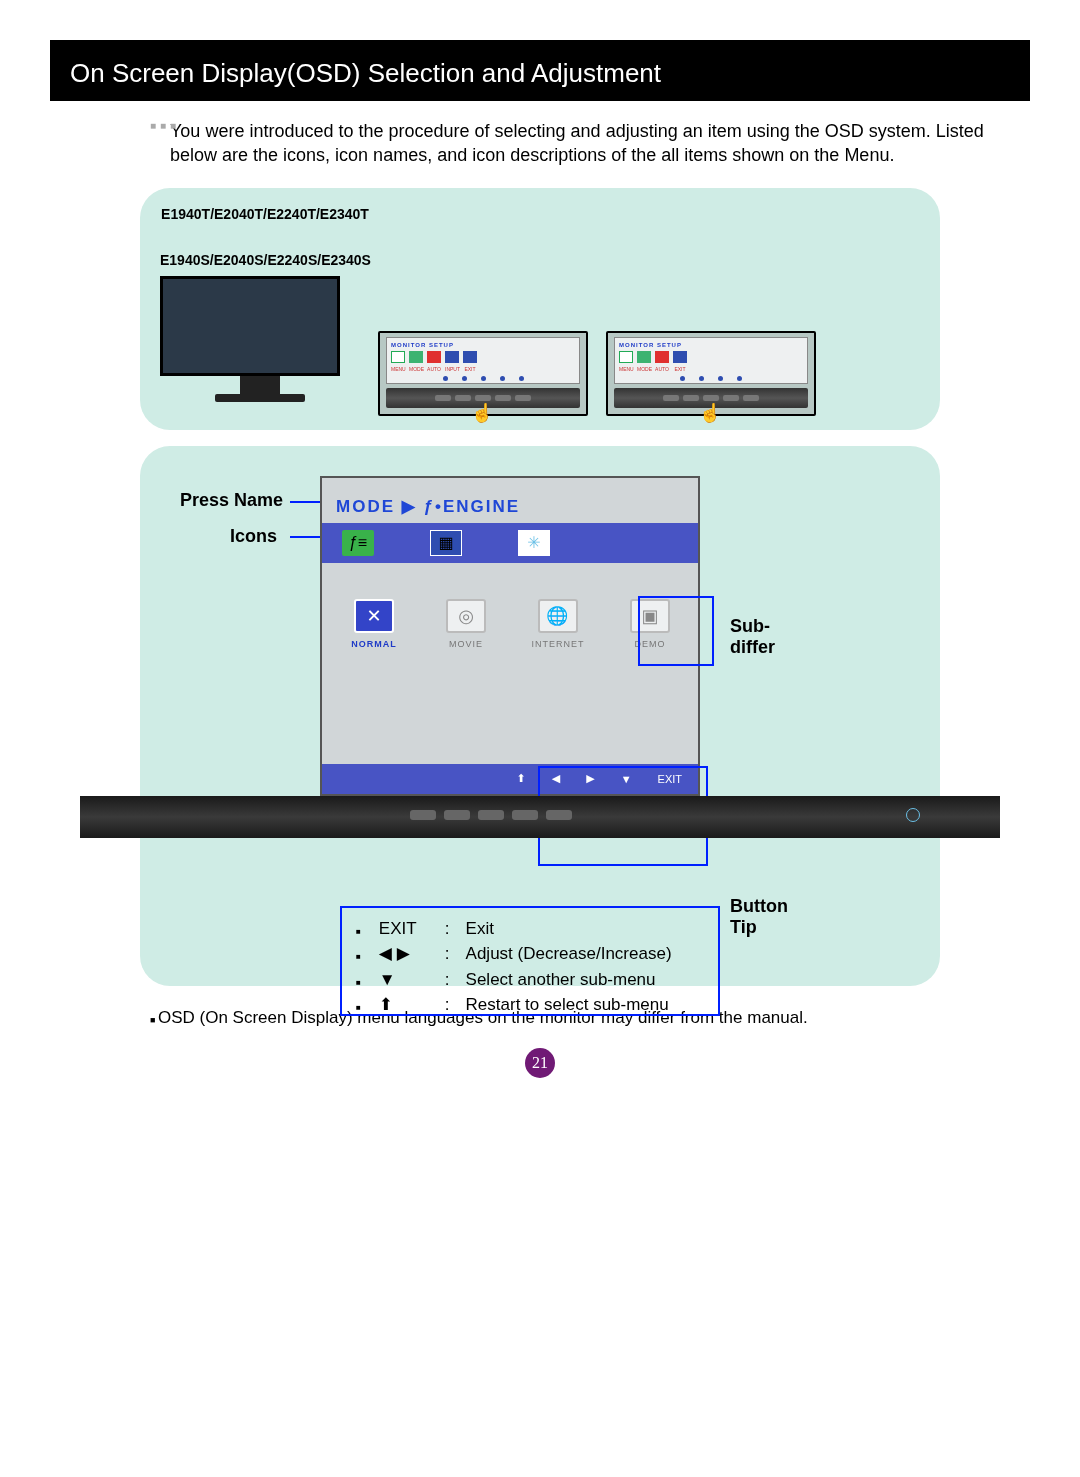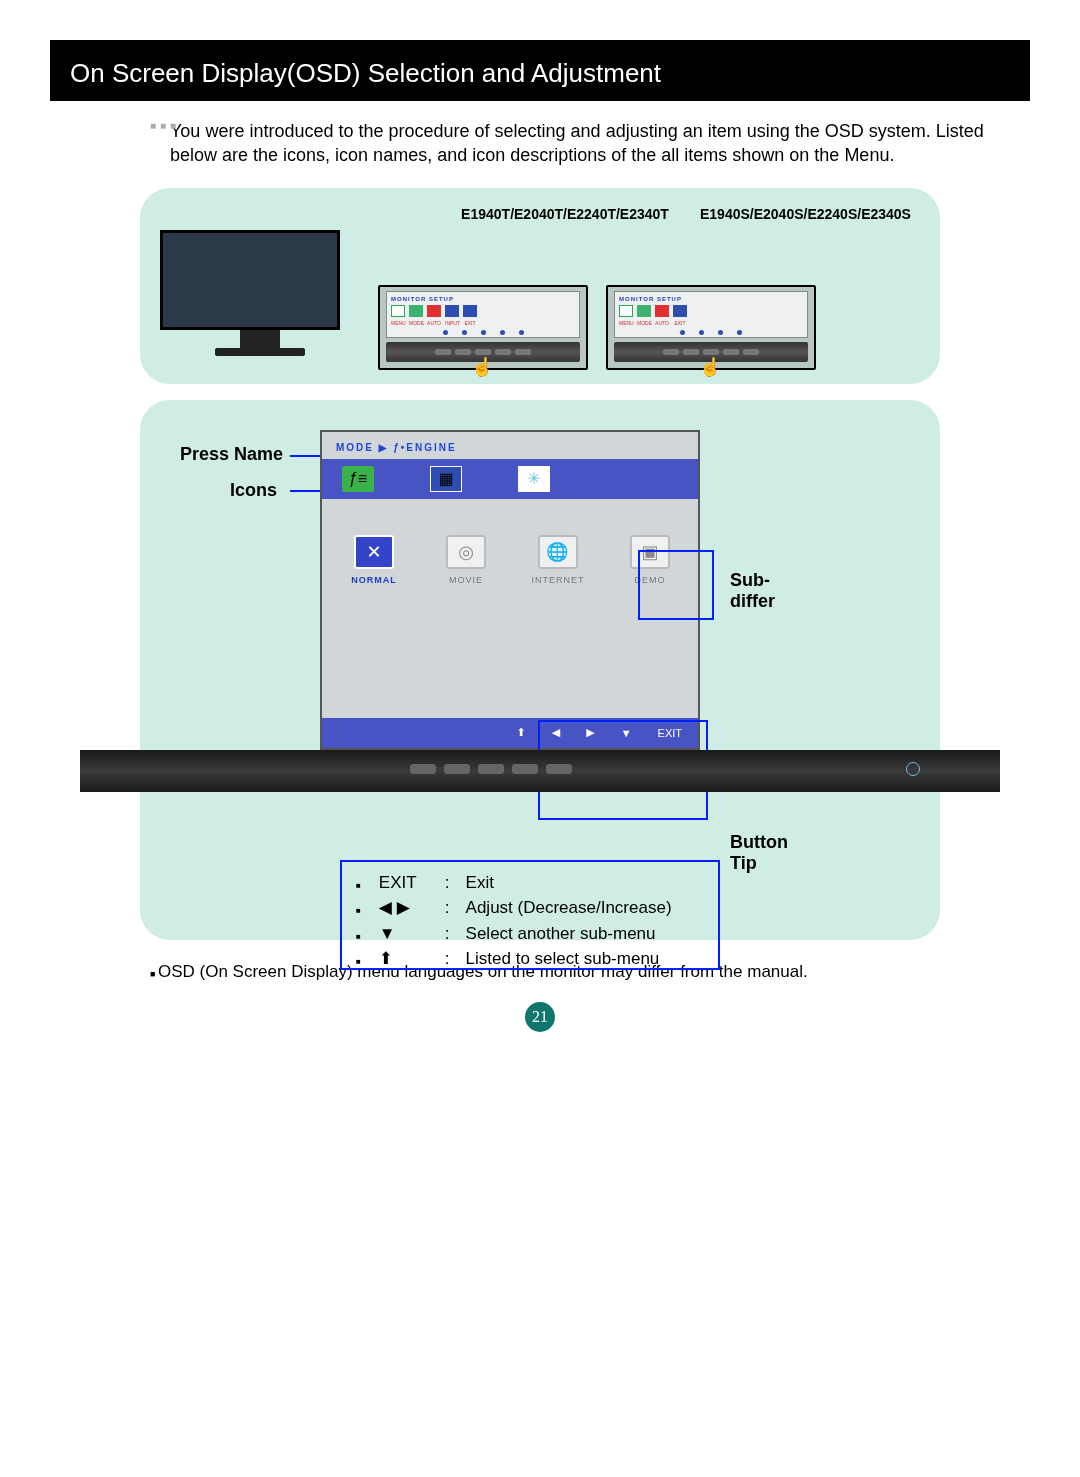--- a/index.html
+++ b/index.html
@@ -44,6 +44,7 @@
     font-size: 14px;
     font-weight: bold;
     padding-right: 10px;
+    flex-direction: column;
   }
   .model-row span { width: 210px; text-align: center; }
   .top-row {

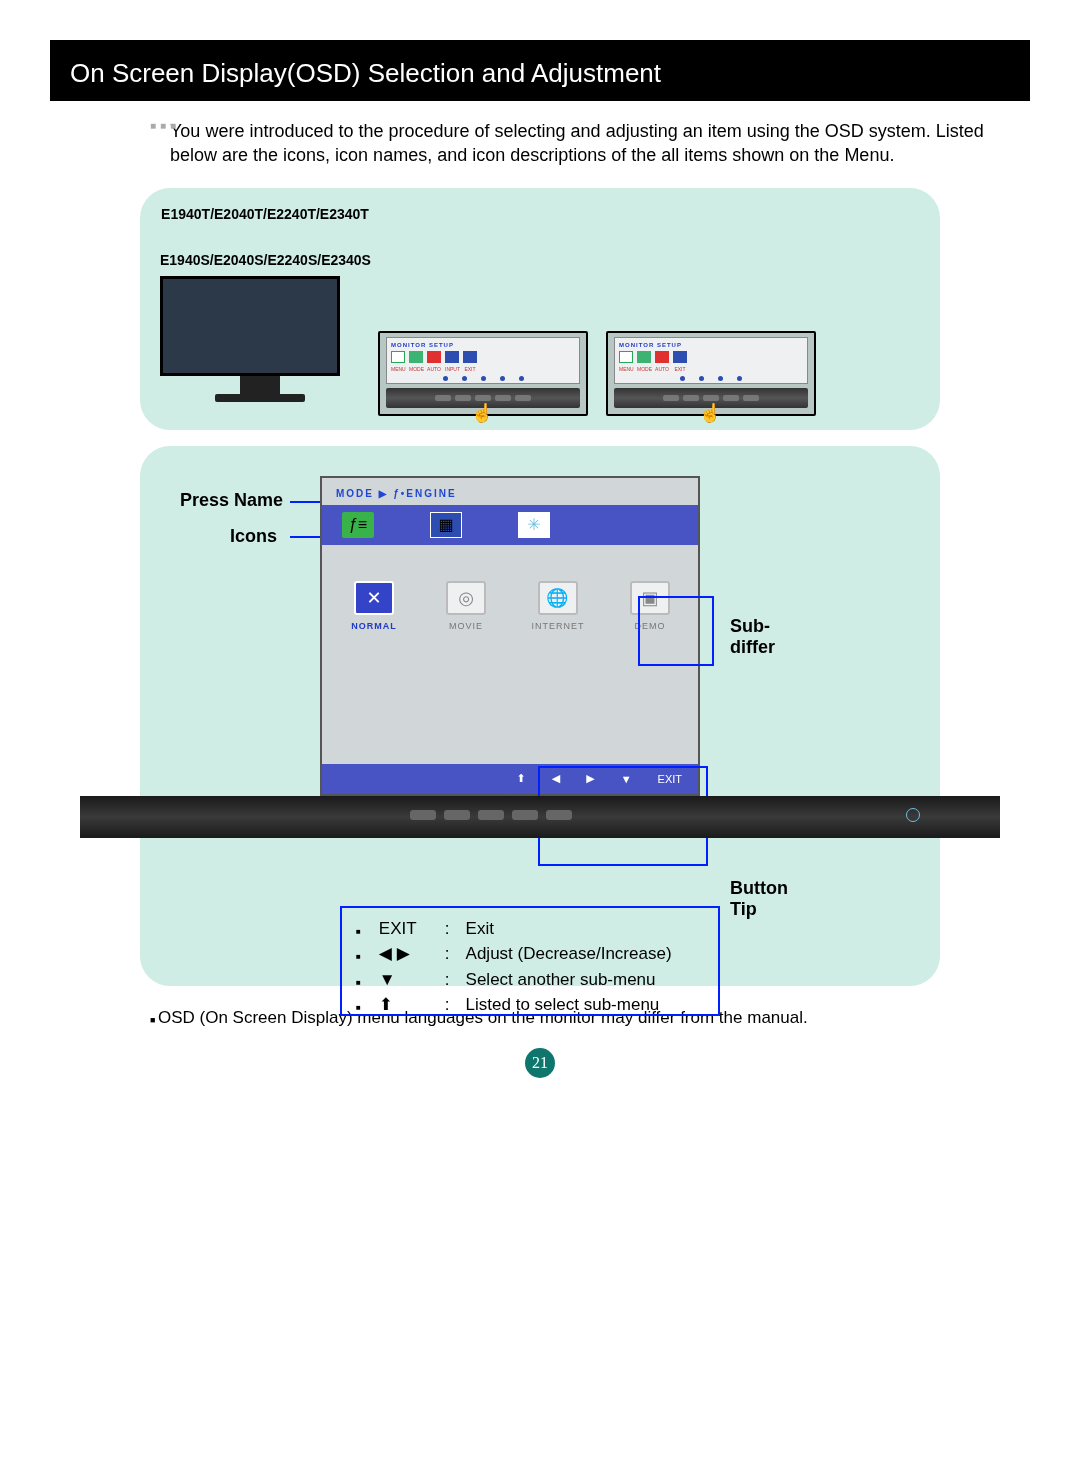--- a/index.html
+++ b/index.html
@@ -107,8 +107,9 @@
     background:#d1d6d8; border:2px solid #555;
   }
   .menu-title {
-    color:#1f47d6; font-size:10px; letter-spacing:2px; font-weight:bold;
+    color:#1f47d6; font-size:17px; letter-spacing:2px; font-weight:bold;
     padding:10px 0 6px 14px;
+    margin-top:8px;
   }
   .top-icons {
     display:flex; gap:56px; padding:0 0 0 20px; background:#4854c4; height:40px; align-items:center;

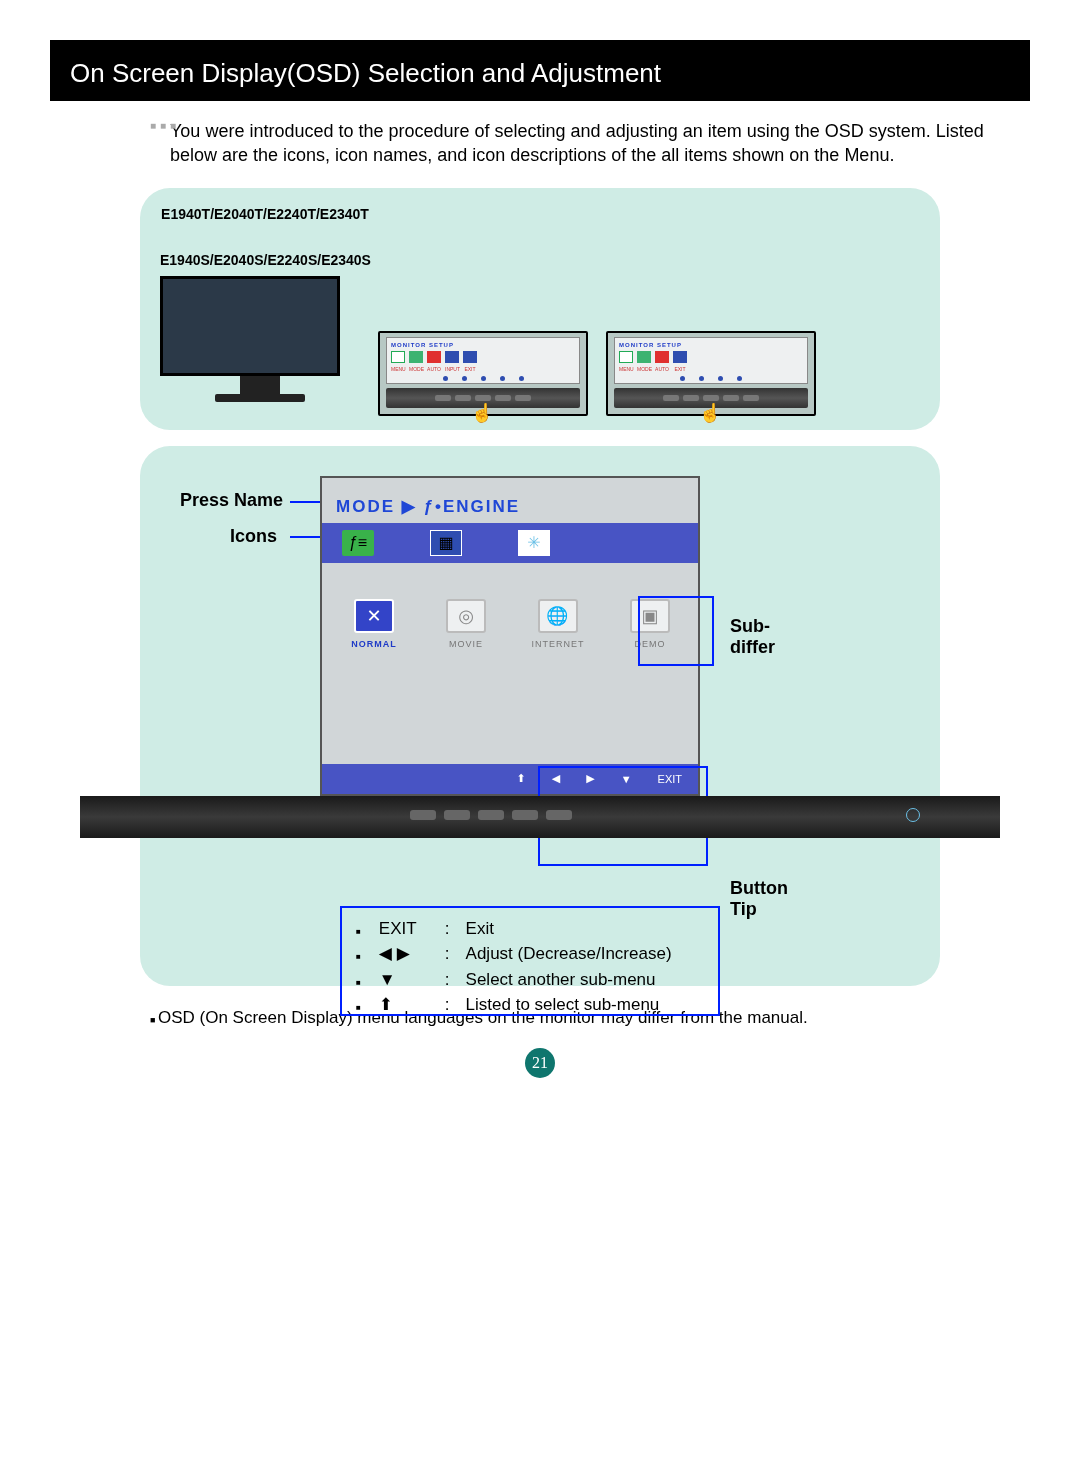--- a/index.html
+++ b/index.html
@@ -154,7 +154,7 @@
   .lbl-menu{left:20px; top:14px;}
   .lbl-icons{left:70px; top:50px;}
   .lbl-sub{left:570px; top:140px;}
-  .lbl-btn{left:570px; top:402px;}
+  .lbl-btn{left:570px; top:420px;}
   .blue-line{position:absolute;background:#0020ff;}
   .bl-1{left:130px;top:25px;width:40px;height:2px;}
   .bl-2{left:130px;top:60px;width:40px;height:2px;}

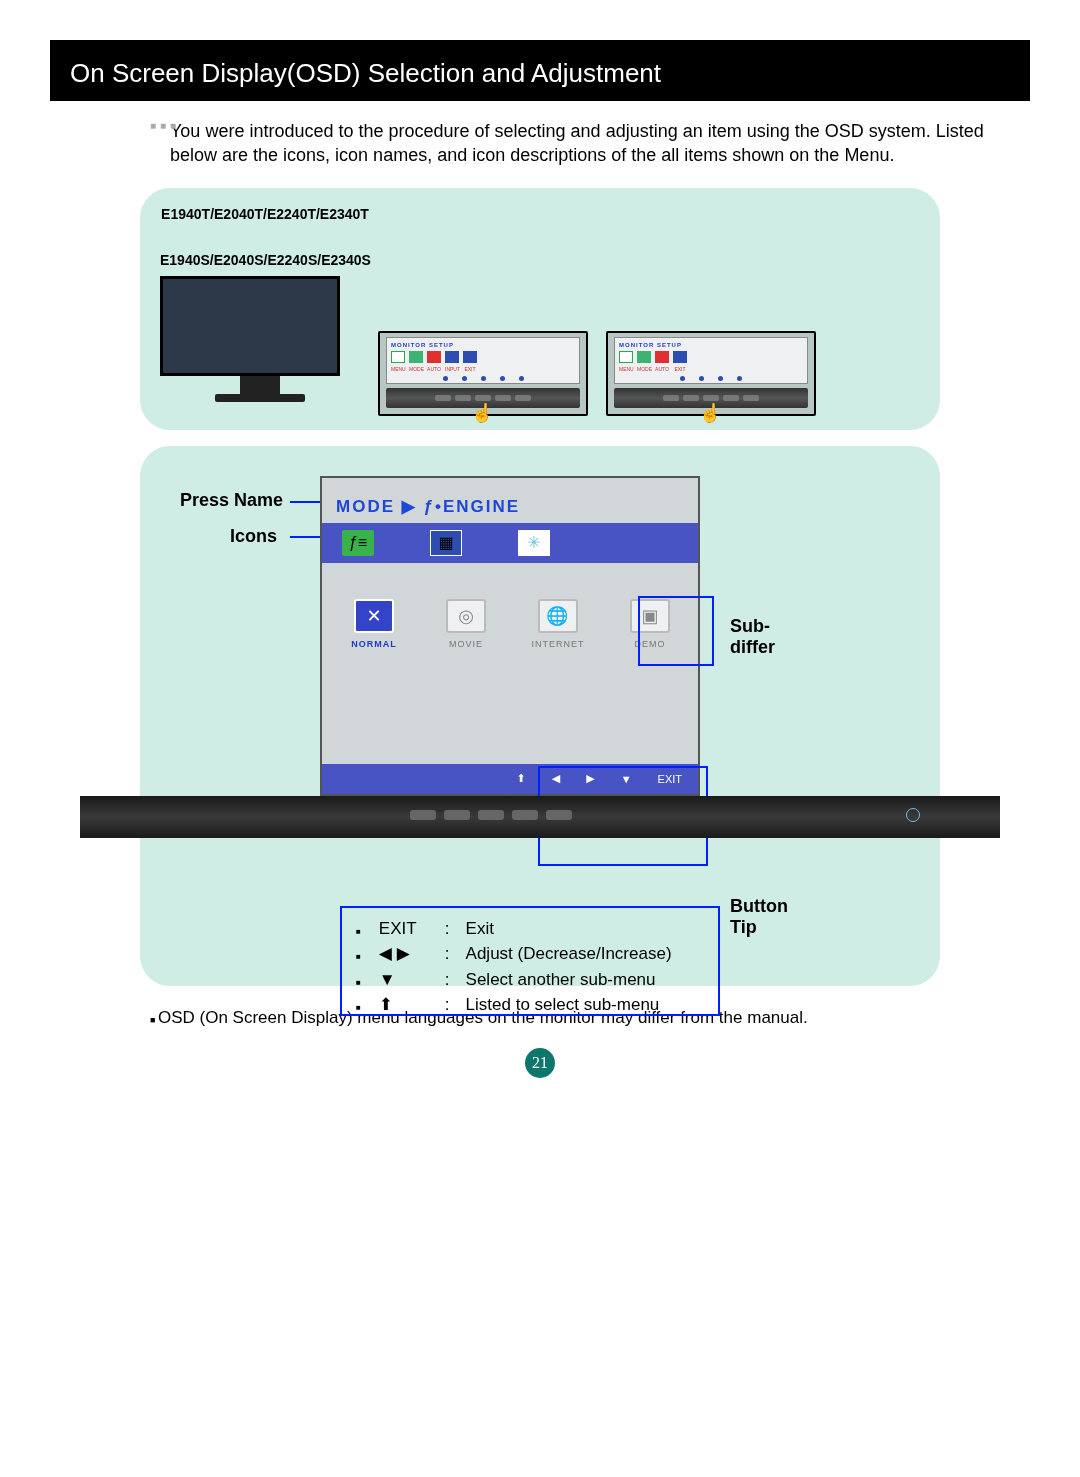--- a/index.html
+++ b/index.html
@@ -359,7 +359,7 @@
           <span class="dot"></span>
           <span class="key">⬆</span>
           <span class="colon">:</span>
-          <span>Listed to select sub-menu</span>
+          <span>Restart to select sub-menu</span>
         </div>
     </div>
   </div>

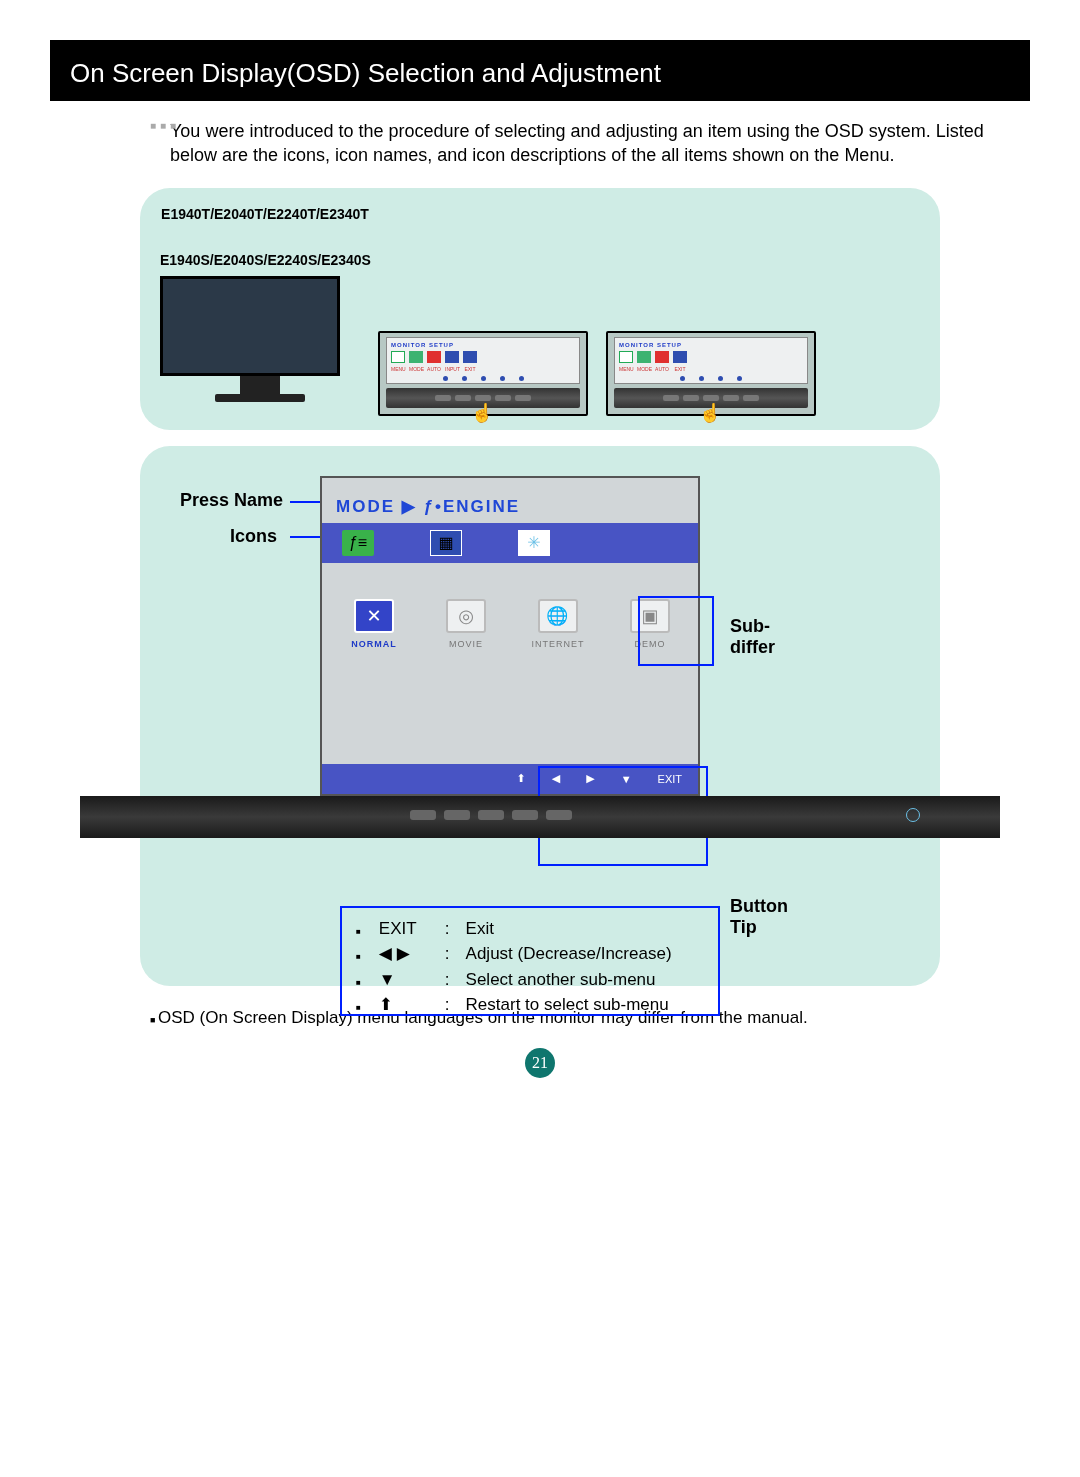--- a/index.html
+++ b/index.html
@@ -185,7 +185,7 @@
   .note-section .note-body::before{content:"■ ";font-size:9px;}
 
   .page-num{
-    width:30px;height:30px;border-radius:50%;background:#0f766e;color:#fff;
+    width:30px;height:30px;border-radius:50%;background:#701a75;color:#fff;
     display:flex;align-items:center;justify-content:center;
     margin:20px auto 0 auto;font-family:"Times New Roman",serif;font-size:16px;
   }

